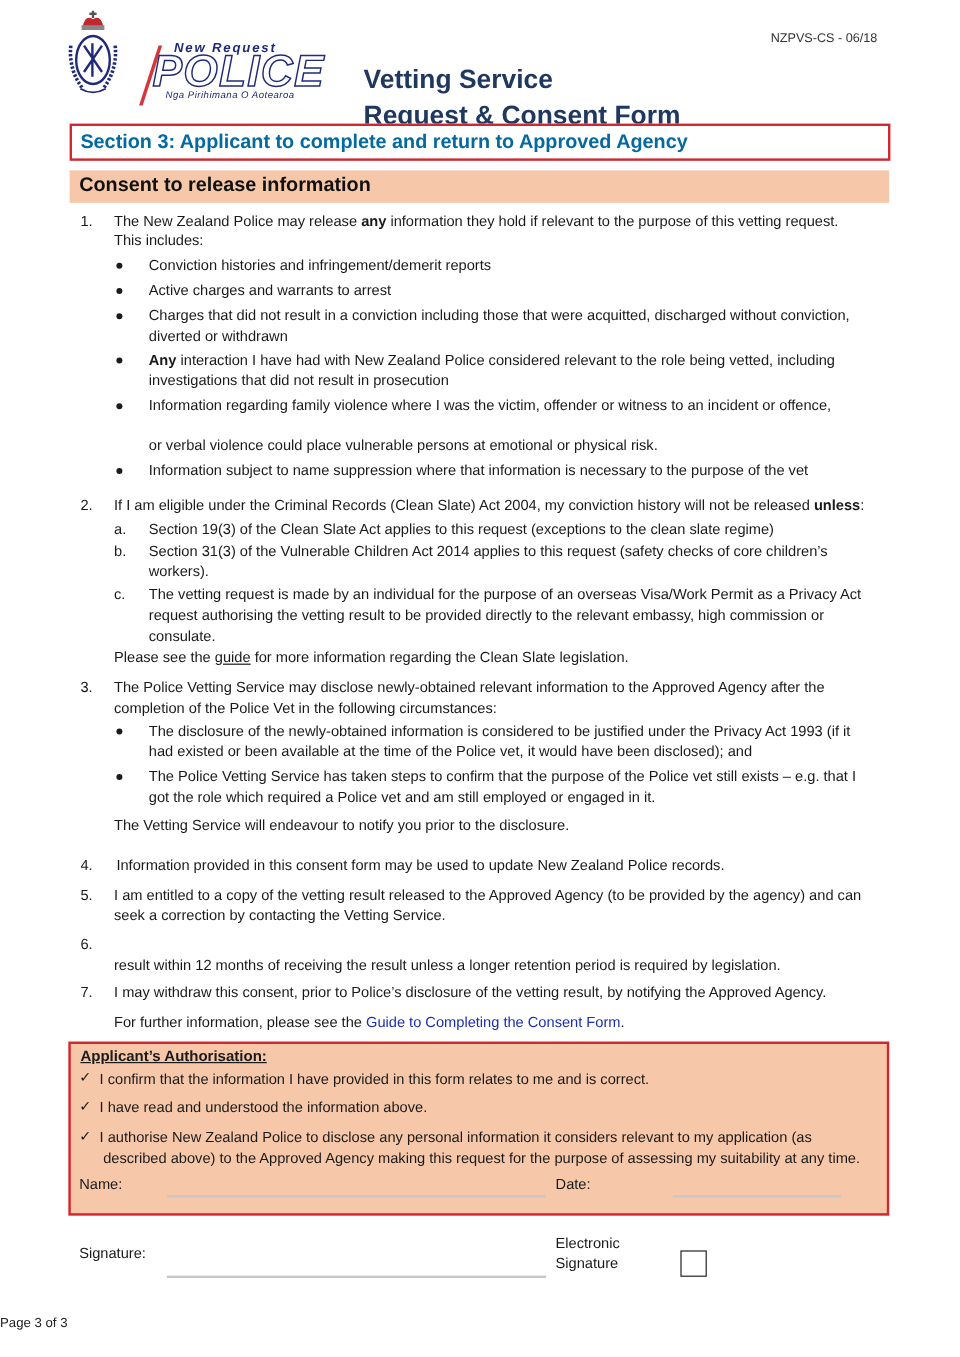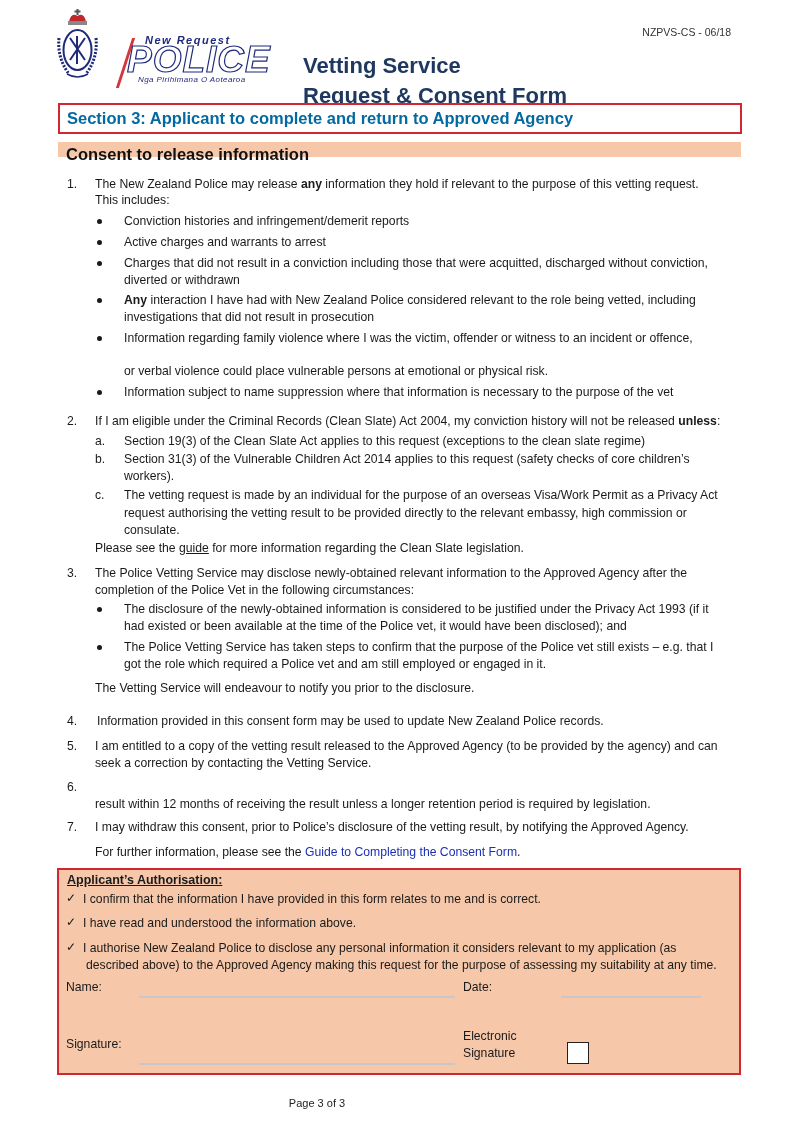--- a/index.html
+++ b/index.html
@@ -31,7 +31,7 @@
   .section-box span { position: absolute; left: 7px; top: 4px; font-size: 16.5px; font-weight: bold; color: #0369a1; }
 
   .consent-bar {
-    position: absolute; left: 58px; top: 142px; width: 683px; height: 15px; background: #f6c8a9;
+    position: absolute; left: 58px; top: 142px; width: 683px; height: 27px; background: #f6c8a9;
   }
   .consent-bar span { position: absolute; left: 8px; top: 3px; font-size: 16.5px; font-weight: bold; color: #111; }
 

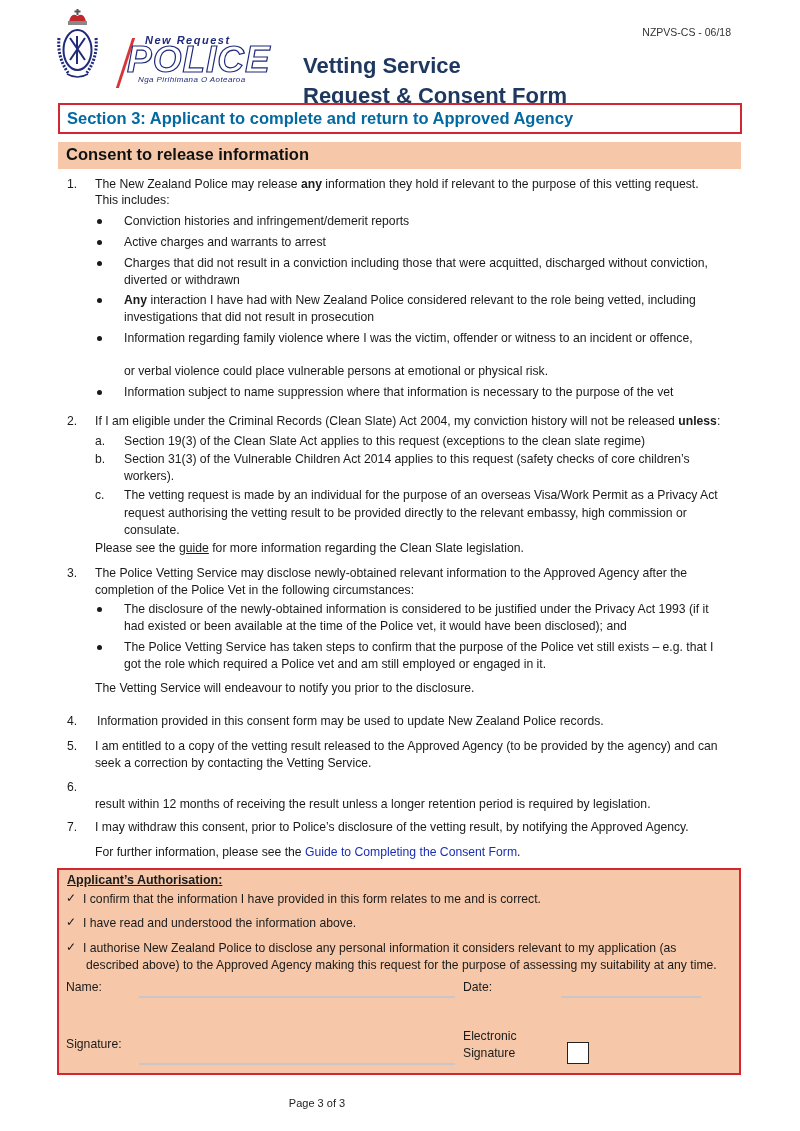--- a/index.html
+++ b/index.html
@@ -45,7 +45,7 @@
 
   
   .auth-box {
-    position: absolute; left: 57px; top: 868px; width: 684px; height: 207px;
+    position: absolute; left: 57px; top: 868px; width: 684px; height: 145px;
     background: #f6c8a9; border: 2px solid #d12730; box-sizing: border-box;
   }
   .auth-title { position: absolute; left: 8px; top: 3px; font-size: 12.5px; font-weight: bold; text-decoration: underline; }

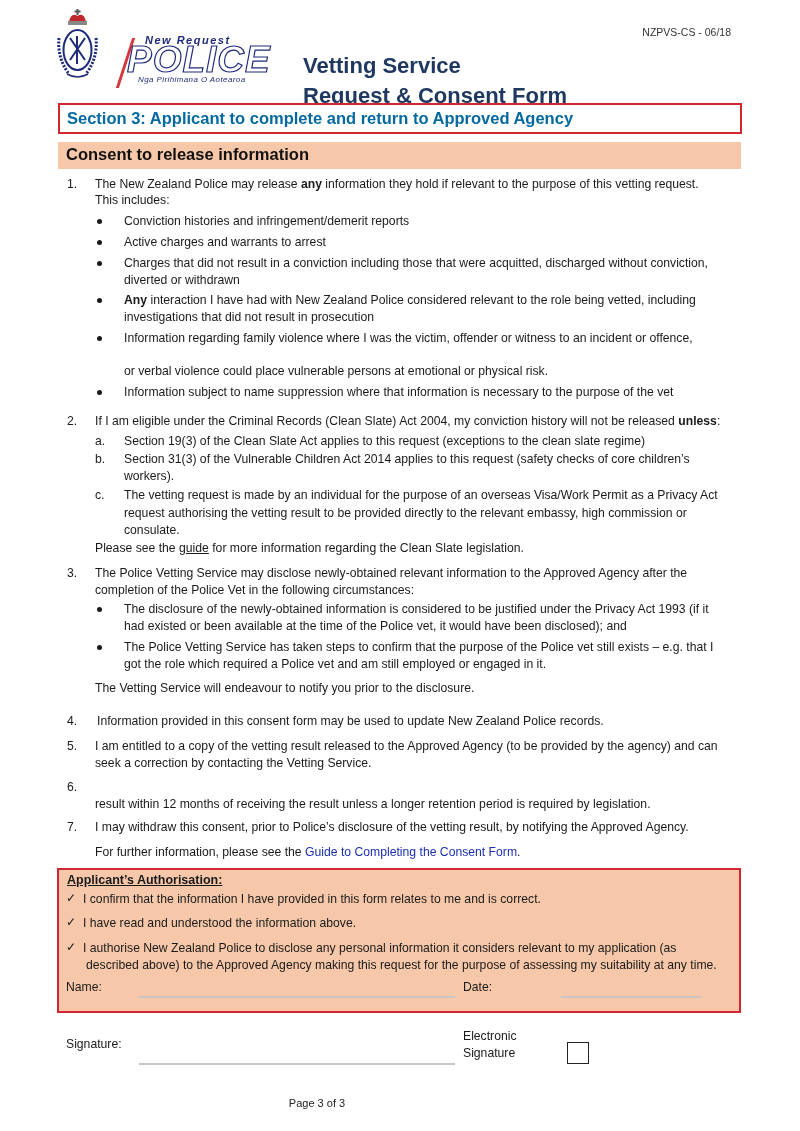--- a/index.html
+++ b/index.html
@@ -53,7 +53,7 @@
   .field-line { position: absolute; height: 2px; background: #c9c6c9; }
   .e-box { position: absolute; left: 508px; top: 172px; width: 22px; height: 22px; background: #fff; border: 1.5px solid #222; box-sizing: border-box; }
 
-  .footer { position: absolute; left: 0; width: 634px; top: 1097px; text-align: center; font-size: 11px; color: #222; }
+  .footer { position: absolute; left: 0; width: 634px; top: 1097px; font-size: 11px; color: #222; }
 </style>
 </head>
 <body>

